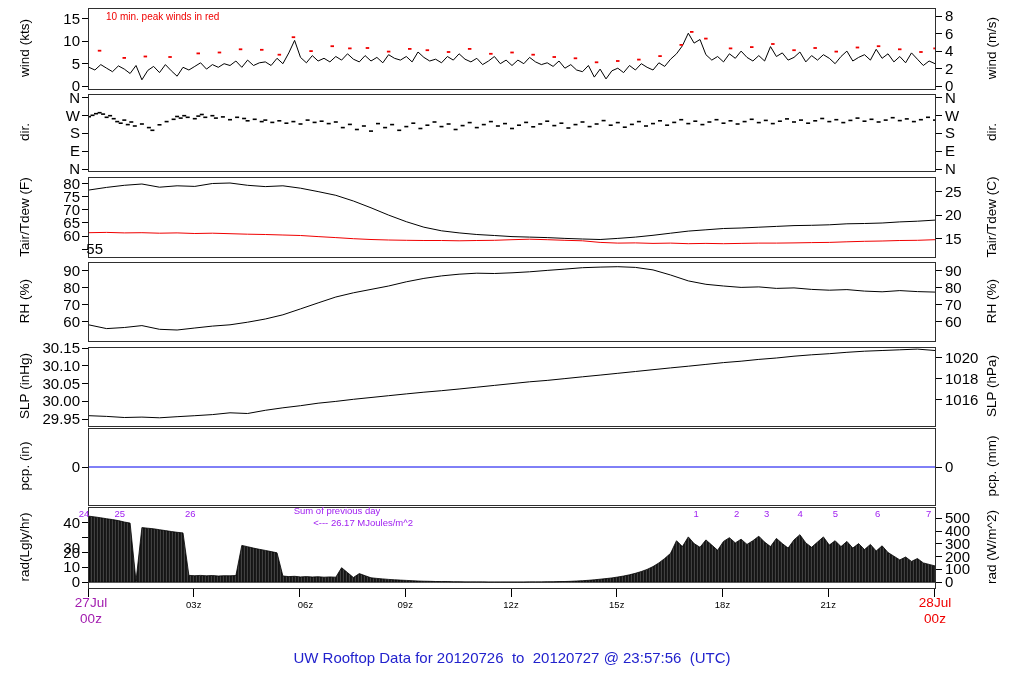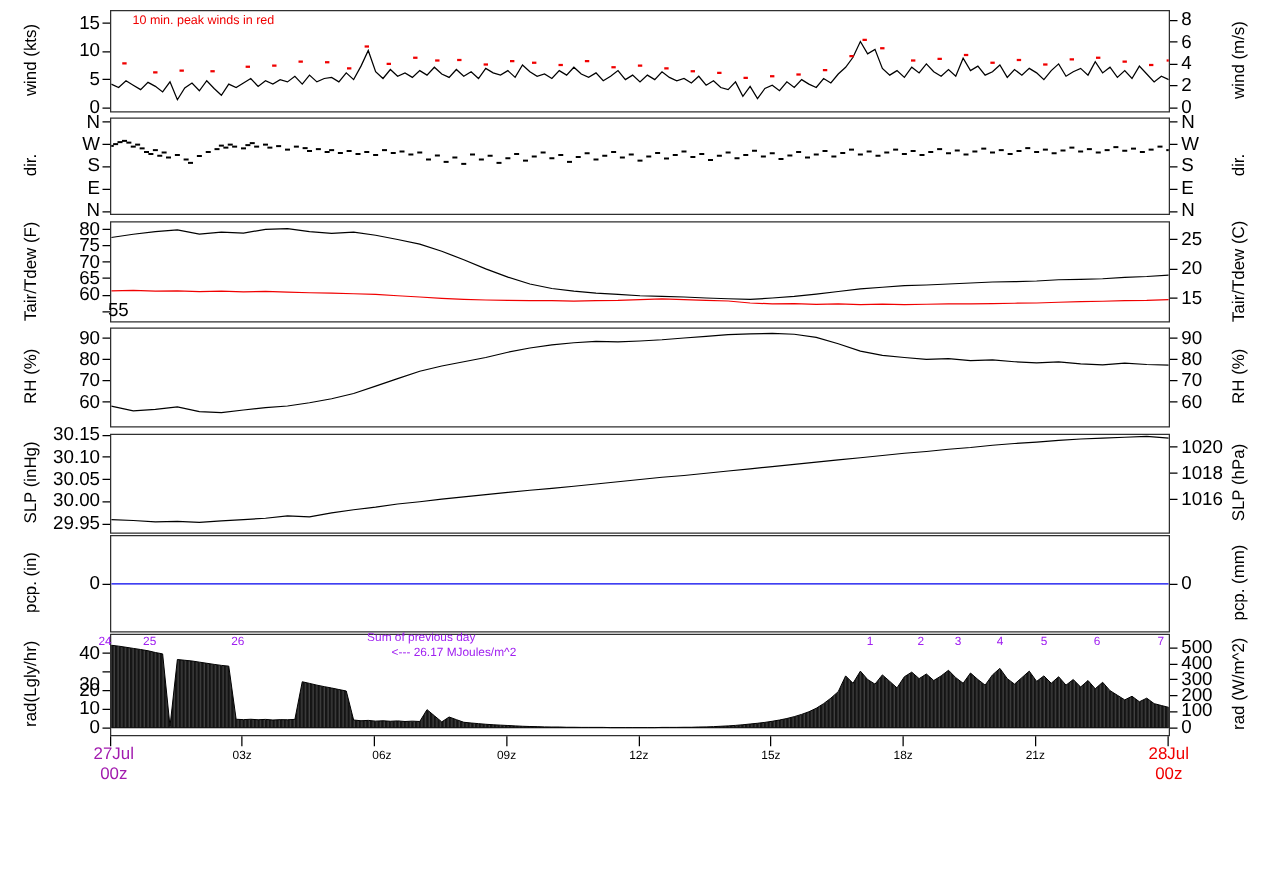--- a/index.html
+++ b/index.html
@@ -271,6 +271,7 @@
     <div>00z</div>
   </div>
 
+  <div class="title" style="color: rgb(34, 34, 205);">UW Rooftop Data for 20120726  to  20120727 @ 23:57:56  (UTC)</div>
 
 <div class="ytick-mark" style="top: 85.5868px; left: 82px;"></div>
     <div class="ytick-label l" style="top: 81.0868px;">0</div>

